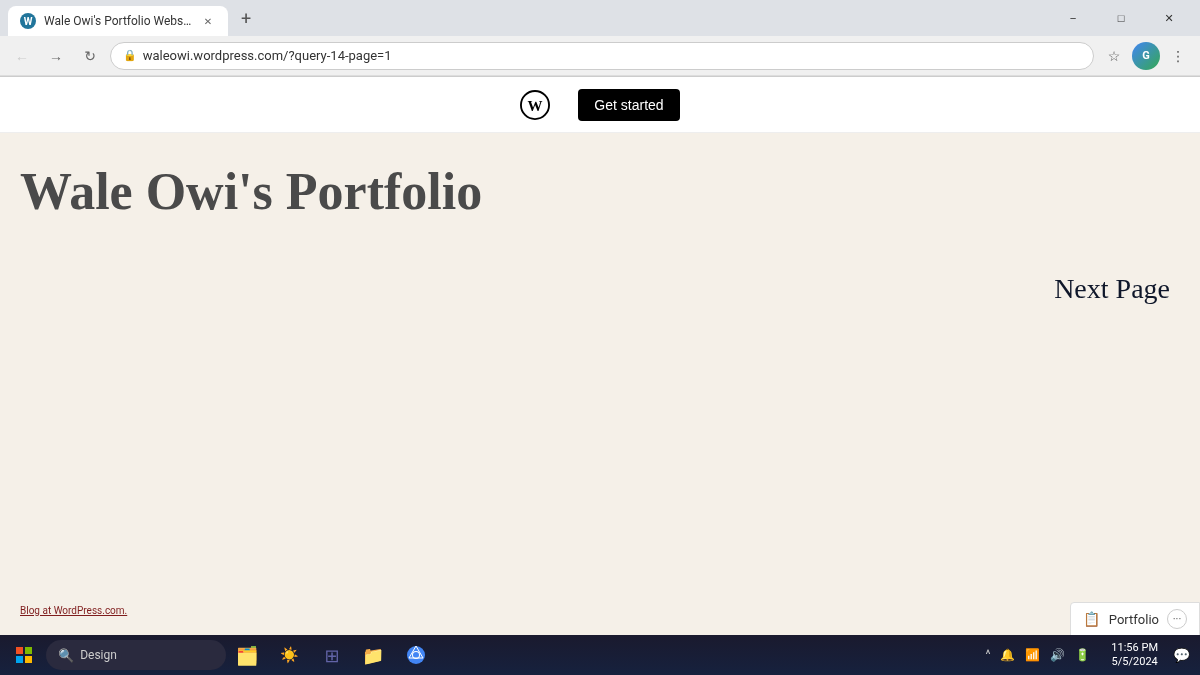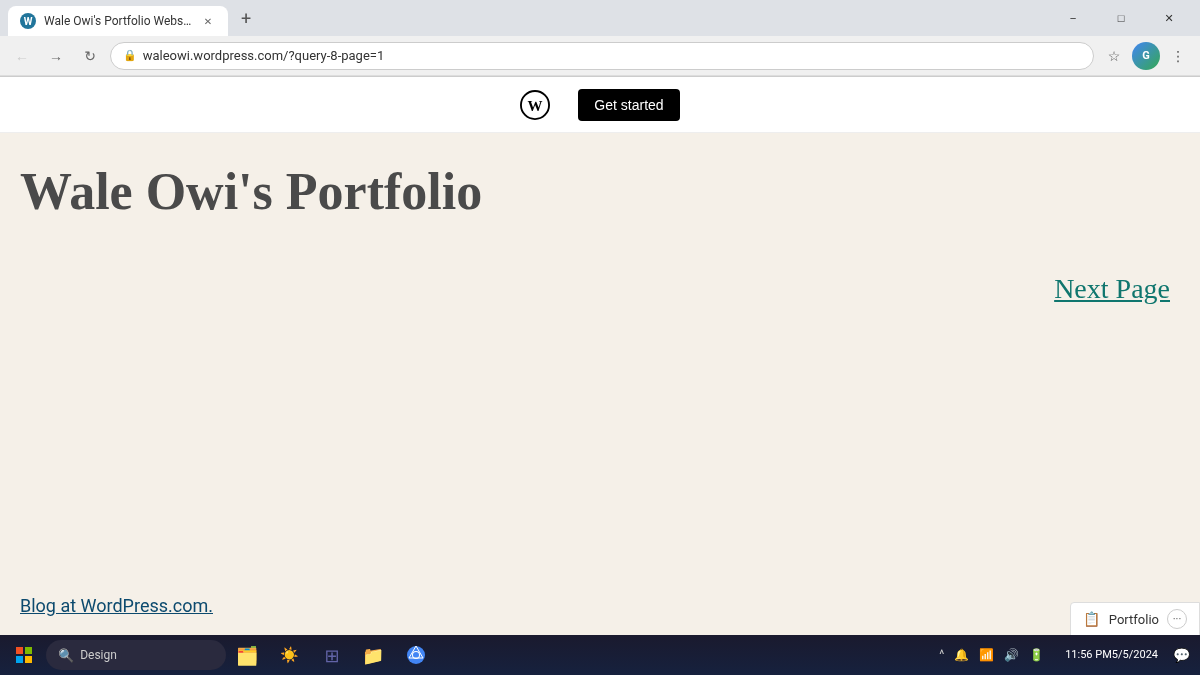--- a/index.html
+++ b/index.html
@@ -373,7 +373,7 @@
 
     <div class="address-bar">
       <span class="lock-icon">🔒</span>
-      <span class="address-text">waleowi.wordpress.com/?query-8-page=1</span>
+      <span class="address-text">waleowi.wordpress.com/?query-14-page=1</span>
     </div>
     <div class="toolbar-actions">
       <button class="toolbar-icon-btn">☆</button>

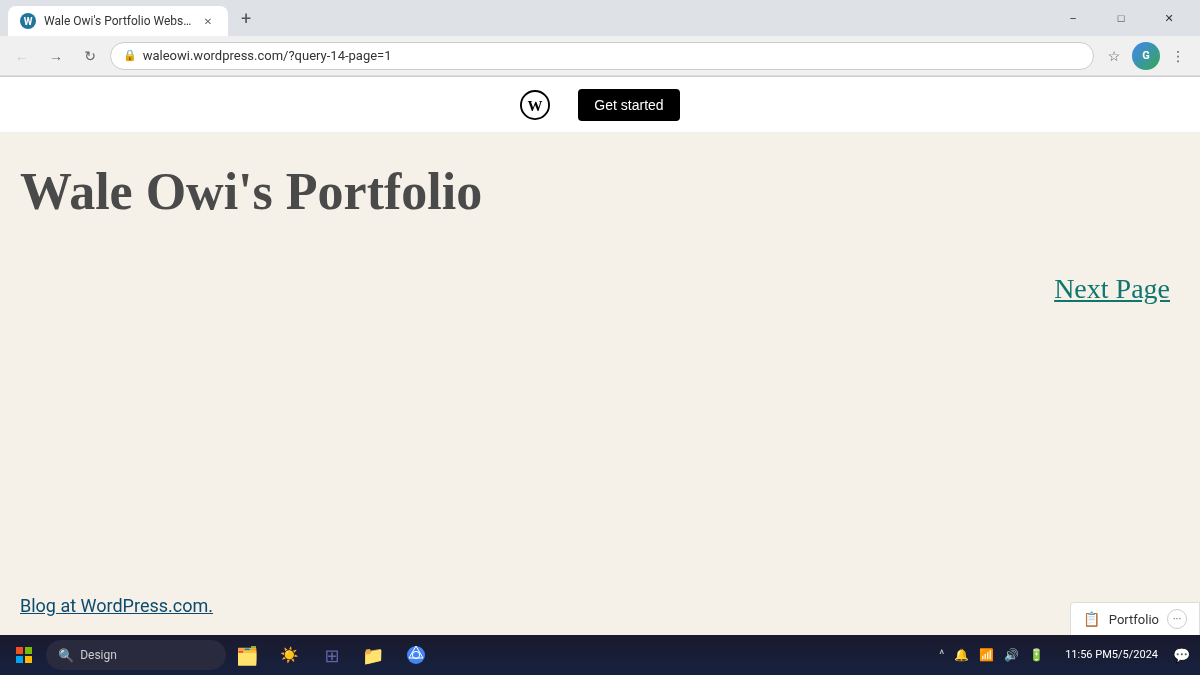--- a/index.html
+++ b/index.html
@@ -202,8 +202,7 @@
       right: 30px;
       top: 140px;
       font-size: 28px;
-      color: #0f766e;
-      text-decoration: underline;
+      color: #0f172a;
       cursor: pointer;
       font-family: Georgia, serif;
     }

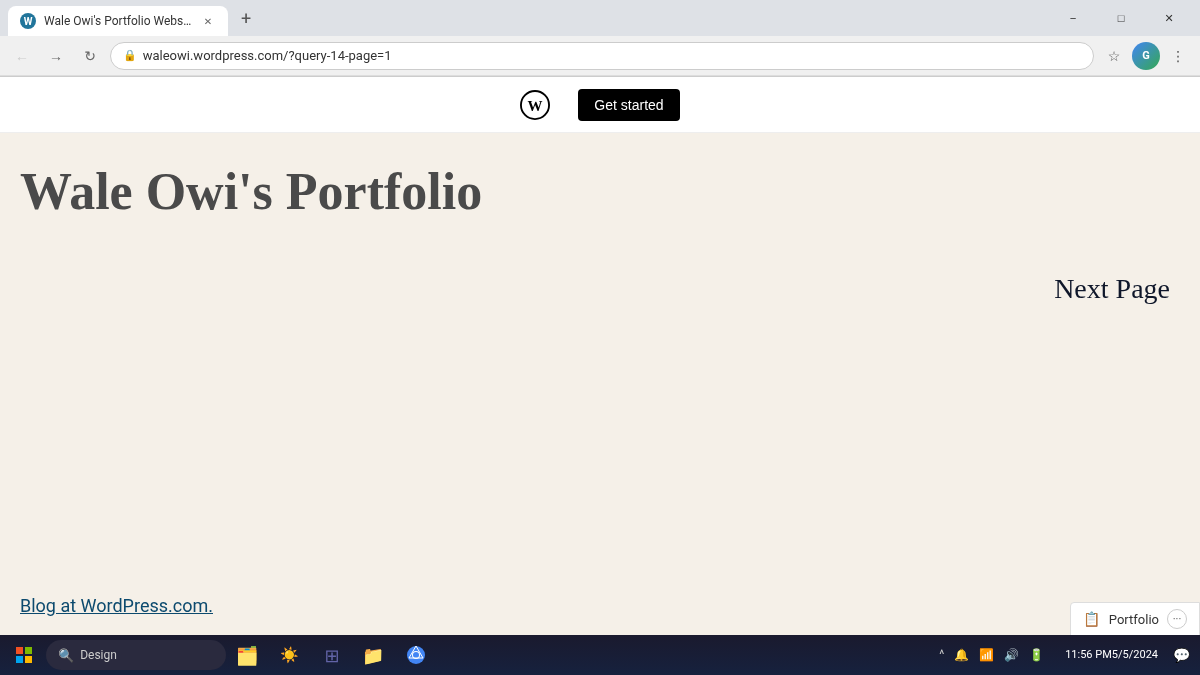--- a/index.html
+++ b/index.html
@@ -210,8 +210,8 @@
       position: absolute;
       bottom: 20px;
       left: 20px;
-      font-size: 18px;
-      color: #0c4a6e;
+      font-size: 10px;
+      color: #7f1d1d;
       text-decoration: underline;
       cursor: pointer;
     }

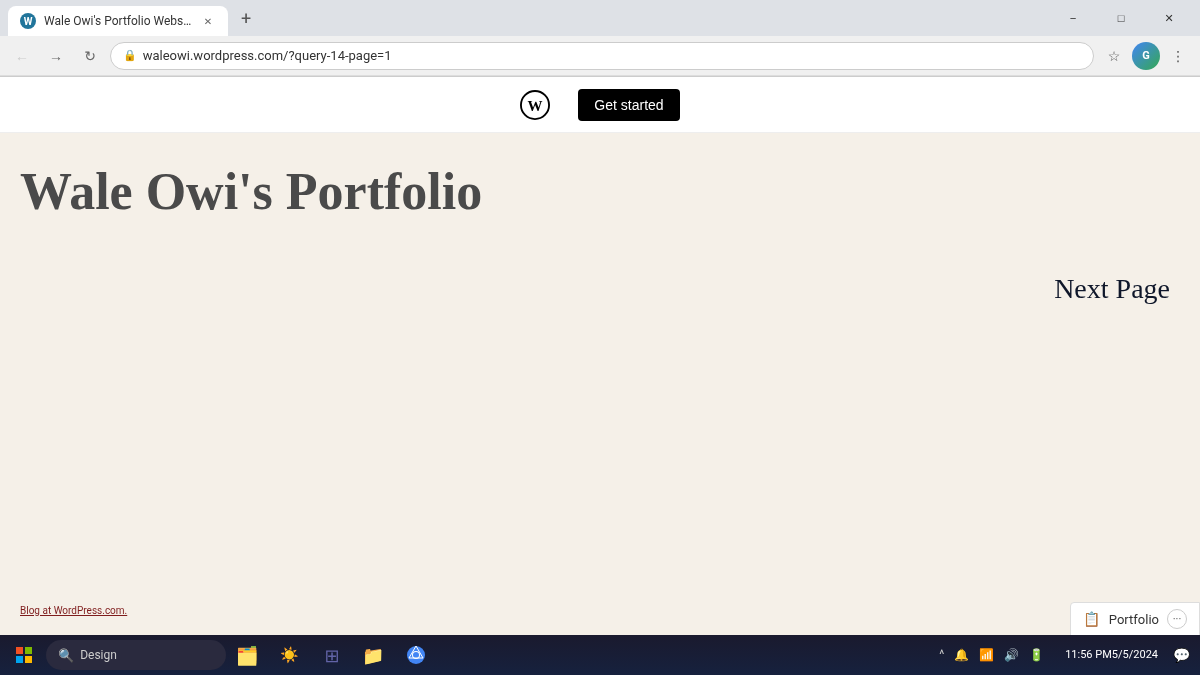--- a/index.html
+++ b/index.html
@@ -304,7 +304,7 @@
     }
     .clock {
       display: flex;
-      flex-direction: row;
+      flex-direction: column;
       align-items: center;
       color: #fff;
       font-size: 11px;

